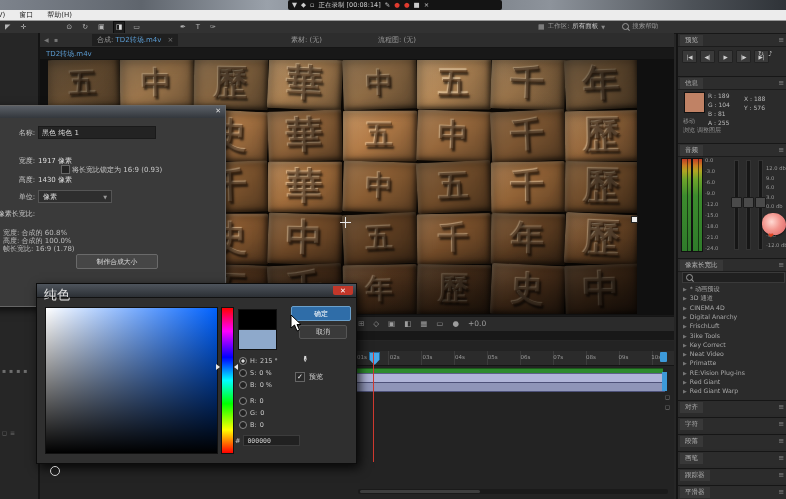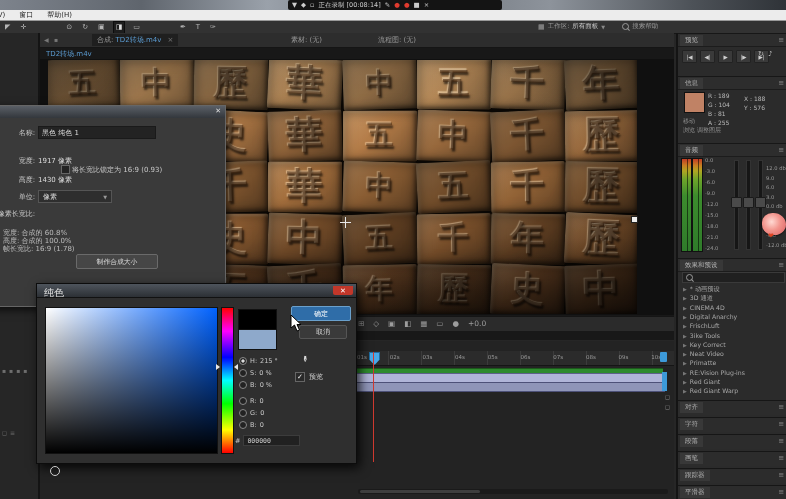--- a/index.html
+++ b/index.html
@@ -451,7 +451,7 @@
     <div id="sticker"></div>
 
     <div class="panel-header" style="top:225px">
-      <span class="panel-tab">效果和预设</span>
+      <span class="panel-tab">像素长宽比</span>
       <span class="panel-menu">≡</span>
     </div>
     <div id="fx-search">

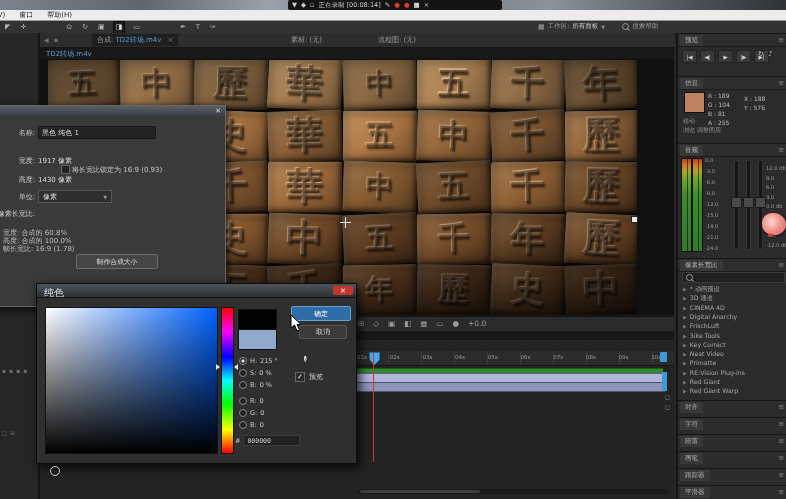--- a/index.html
+++ b/index.html
@@ -136,7 +136,7 @@
     box-shadow:3px 4px 10px rgba(0,0,0,.8);z-index:40;}
   #cp-titlebar{position:absolute;left:0;top:0;width:100%;height:13px;
     background:linear-gradient(180deg,#4e545c,#2c3035);border-bottom:1px solid #111;}
-  #cp-title{position:absolute;left:7px;top:2px;font-size:10px;color:#e2e2e2;}
+  #cp-title{position:absolute;left:7px;top:2px;font-size:13px;color:#e2e2e2;}
   #cp-close{position:absolute;right:3px;top:2px;width:20px;height:9px;background:#c2372a;border-radius:0 0 2px 2px;
     color:#fff;font-size:7px;display:flex;align-items:center;justify-content:center;}
   #sb-square{position:absolute;left:8px;top:23px;width:171px;height:145px;border:1px solid #111;

